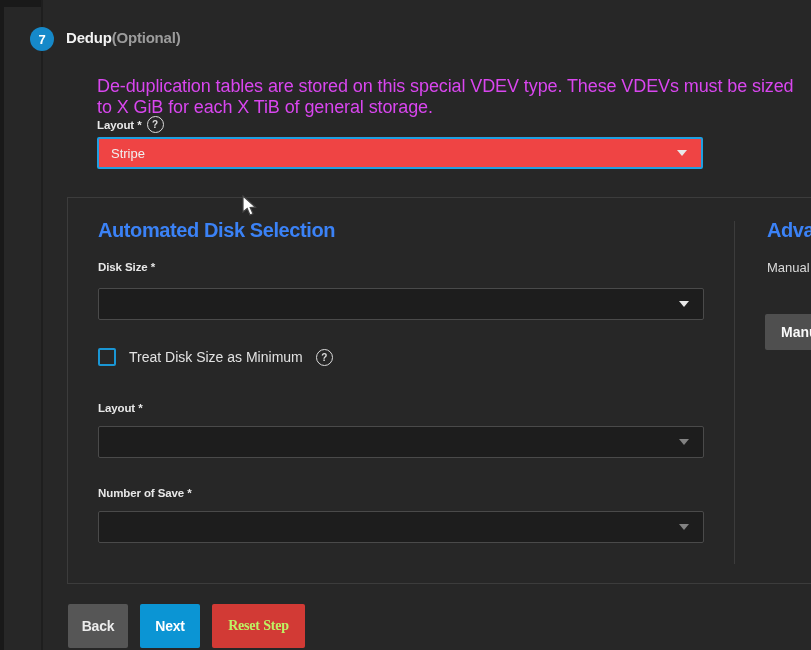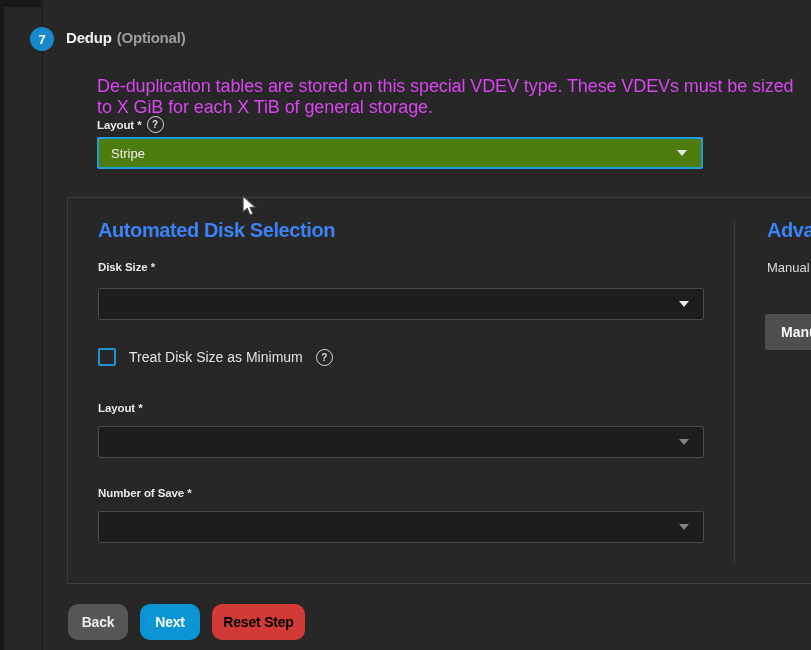--- a/index.html
+++ b/index.html
@@ -18,7 +18,7 @@
   }
   .step-title-row{position:absolute;left:66px;top:29px;font-size:15px;font-weight:bold;letter-spacing:-0.2px;}
   .step-title{color:#f2f2f2;}
-  .step-optional{color:#9c9c9c;margin-left:5px;}
+  .step-optional{color:#9c9c9c;}
   .description{position:absolute;left:97px;top:76px;width:710px;font-size:18px;color:#d946ef;letter-spacing:-0.1px;}
   .field-label{font-size:11.5px;font-weight:bold;color:#e8e8e8;letter-spacing:-0.1px;}
   .label-row{position:absolute;display:flex;align-items:center;gap:5px;}

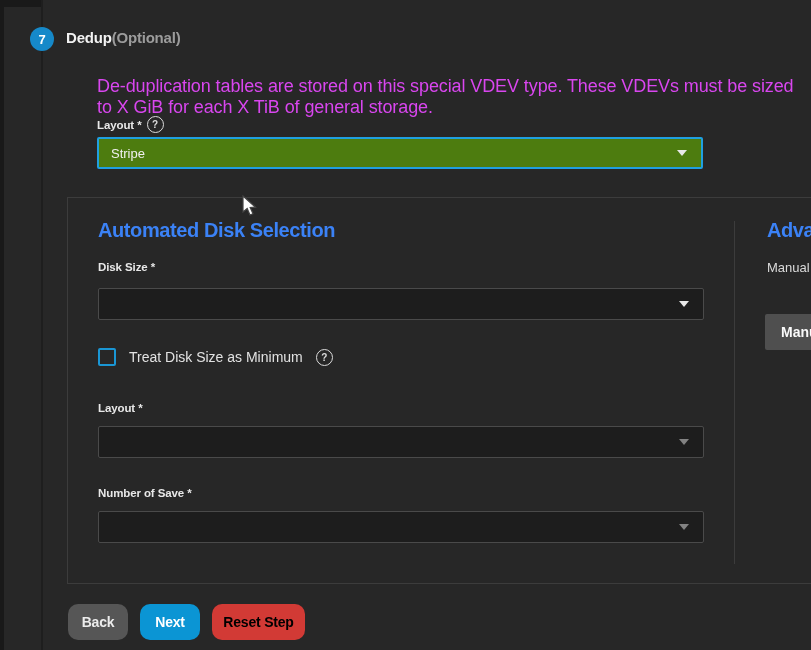--- a/index.html
+++ b/index.html
@@ -32,7 +32,7 @@
     background:#1d1d1d;border:1px solid #4a4a4a;border-radius:2px;
     display:flex;align-items:center;padding:0 14px 0 12px;cursor:pointer;
   }
-  .select.focused{background:#4d7c0f;border:2px solid #1f9fe0;}
+  .select.focused{background:#ef4444;border:2px solid #1f9fe0;}
   .select-value{flex:1;font-size:13px;color:#f0f0f0;}
   .arrow{width:0;height:0;border-left:5.5px solid transparent;border-right:5.5px solid transparent;border-top:6px solid #e8e8e8;}
   .arrow.dim{border-top-color:#828282;}

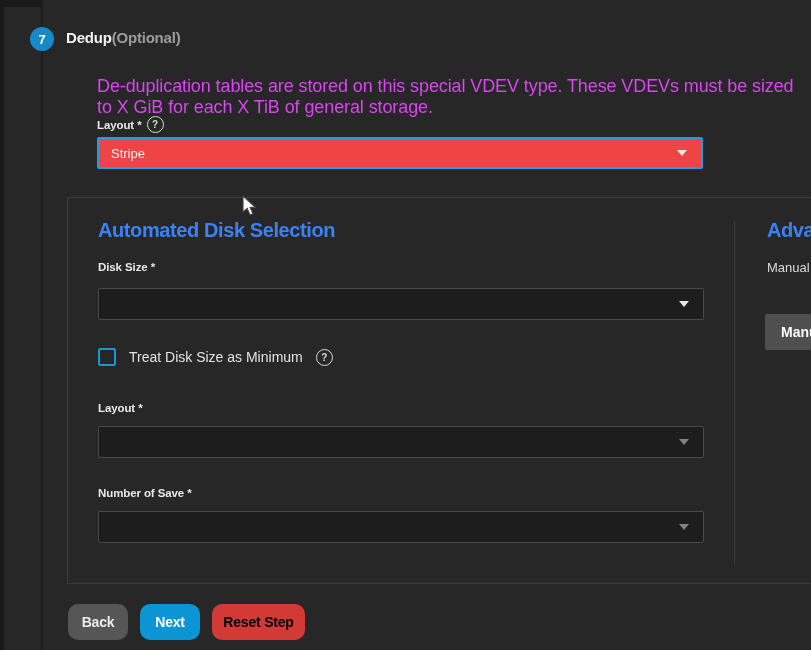--- a/index.html
+++ b/index.html
@@ -53,7 +53,7 @@
   .checkbox-label{font-size:14px;color:#e2e2e2;}
   .adv-text{position:absolute;left:699px;top:62px;font-size:13px;color:#dadada;white-space:nowrap;}
   .btn{
-    position:absolute;height:36px;border:none;border-radius:10px;
+    position:absolute;height:44px;border:none;border-radius:2px;
     font-family:"Liberation Sans",sans-serif;font-size:14px;font-weight:bold;
     letter-spacing:-0.2px;display:flex;align-items:center;justify-content:center;
     cursor:pointer;white-space:nowrap;box-sizing:border-box;

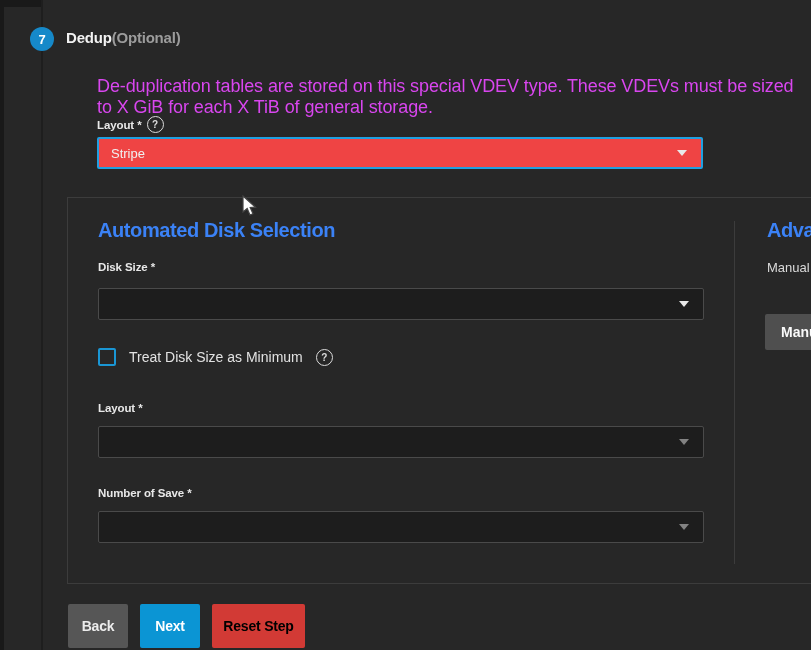--- a/index.html
+++ b/index.html
@@ -60,7 +60,7 @@
   }
   .btn-gray{background:#565656;color:#ececec;}
   .btn-blue{background:#0b95d4;color:#ffffff;}
-  .btn-red{background:#d23a35;color:#000000;}
+  .btn-red{background:#d23a35;color:#bef264;font-family:Liberation Serif, serif;}
   .manual-btn{left:697px;top:116px;height:36px;padding:0 16px;background:#4f4f4f;color:#fafafa;
     border-radius:2px;font-size:14px;font-weight:bold;display:flex;align-items:center;white-space:nowrap;
     position:absolute;cursor:pointer;}

